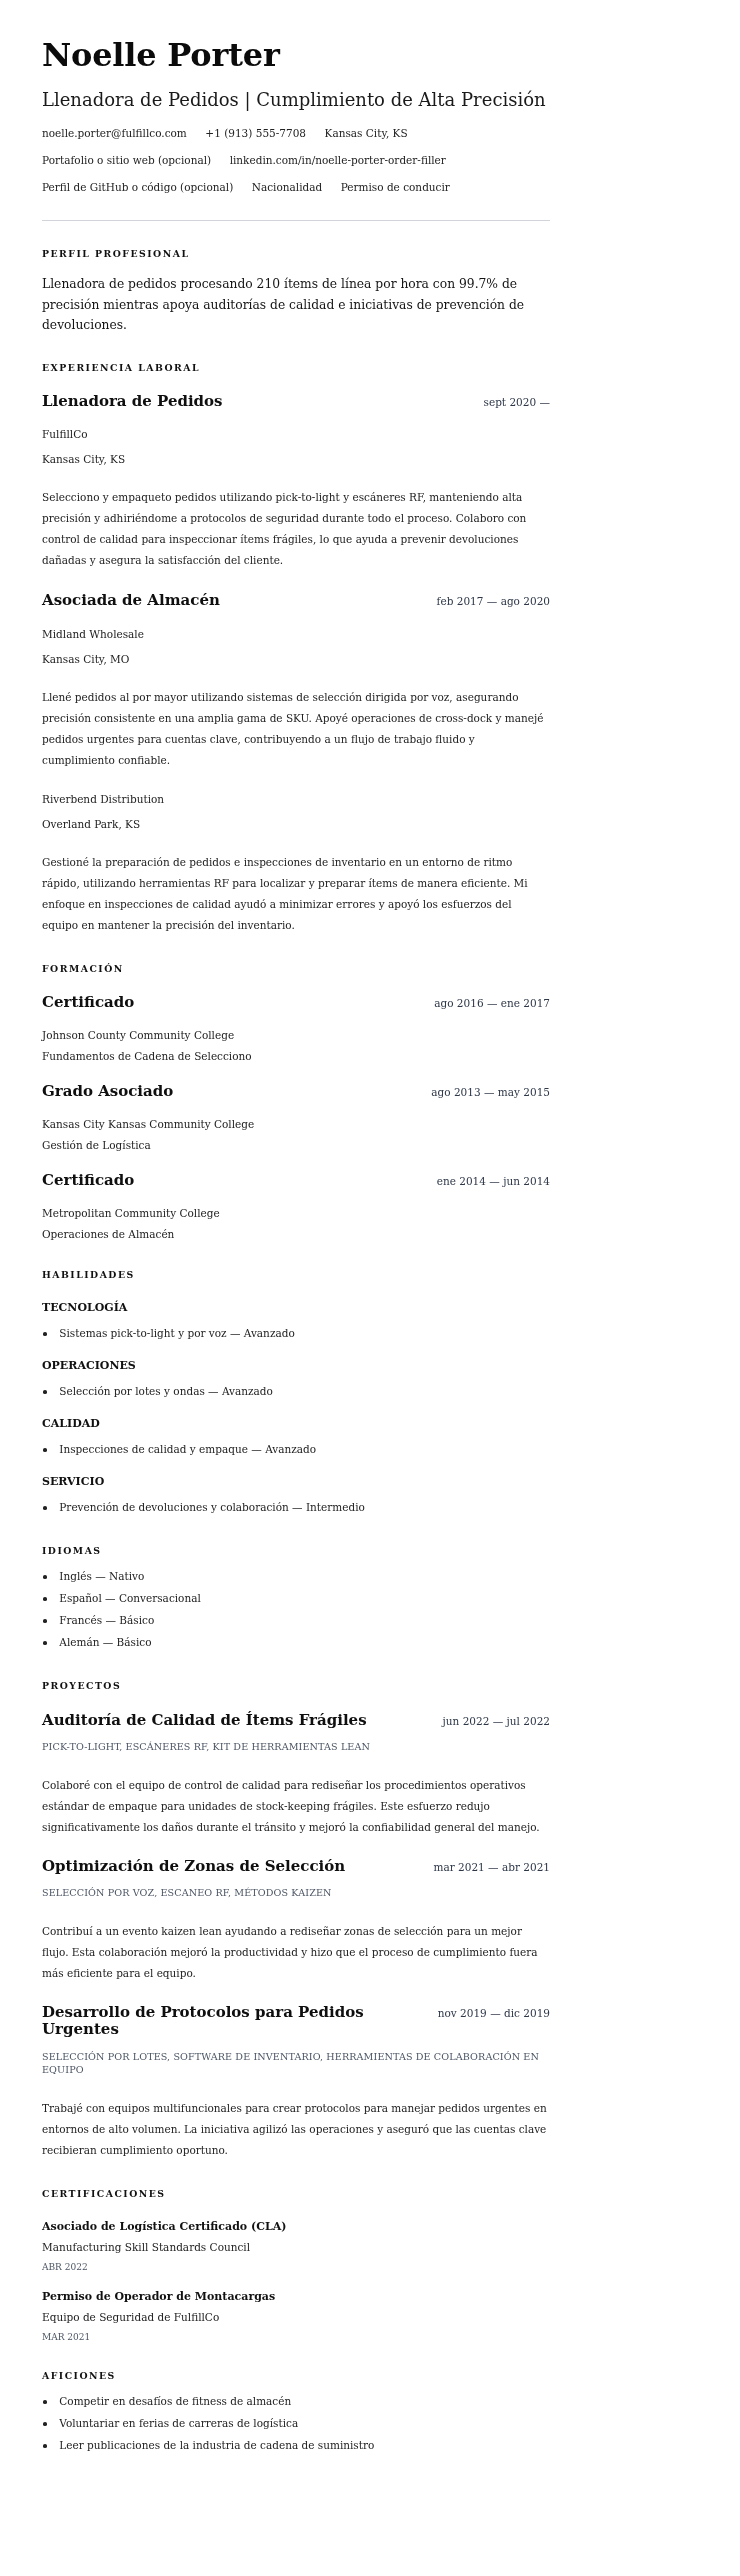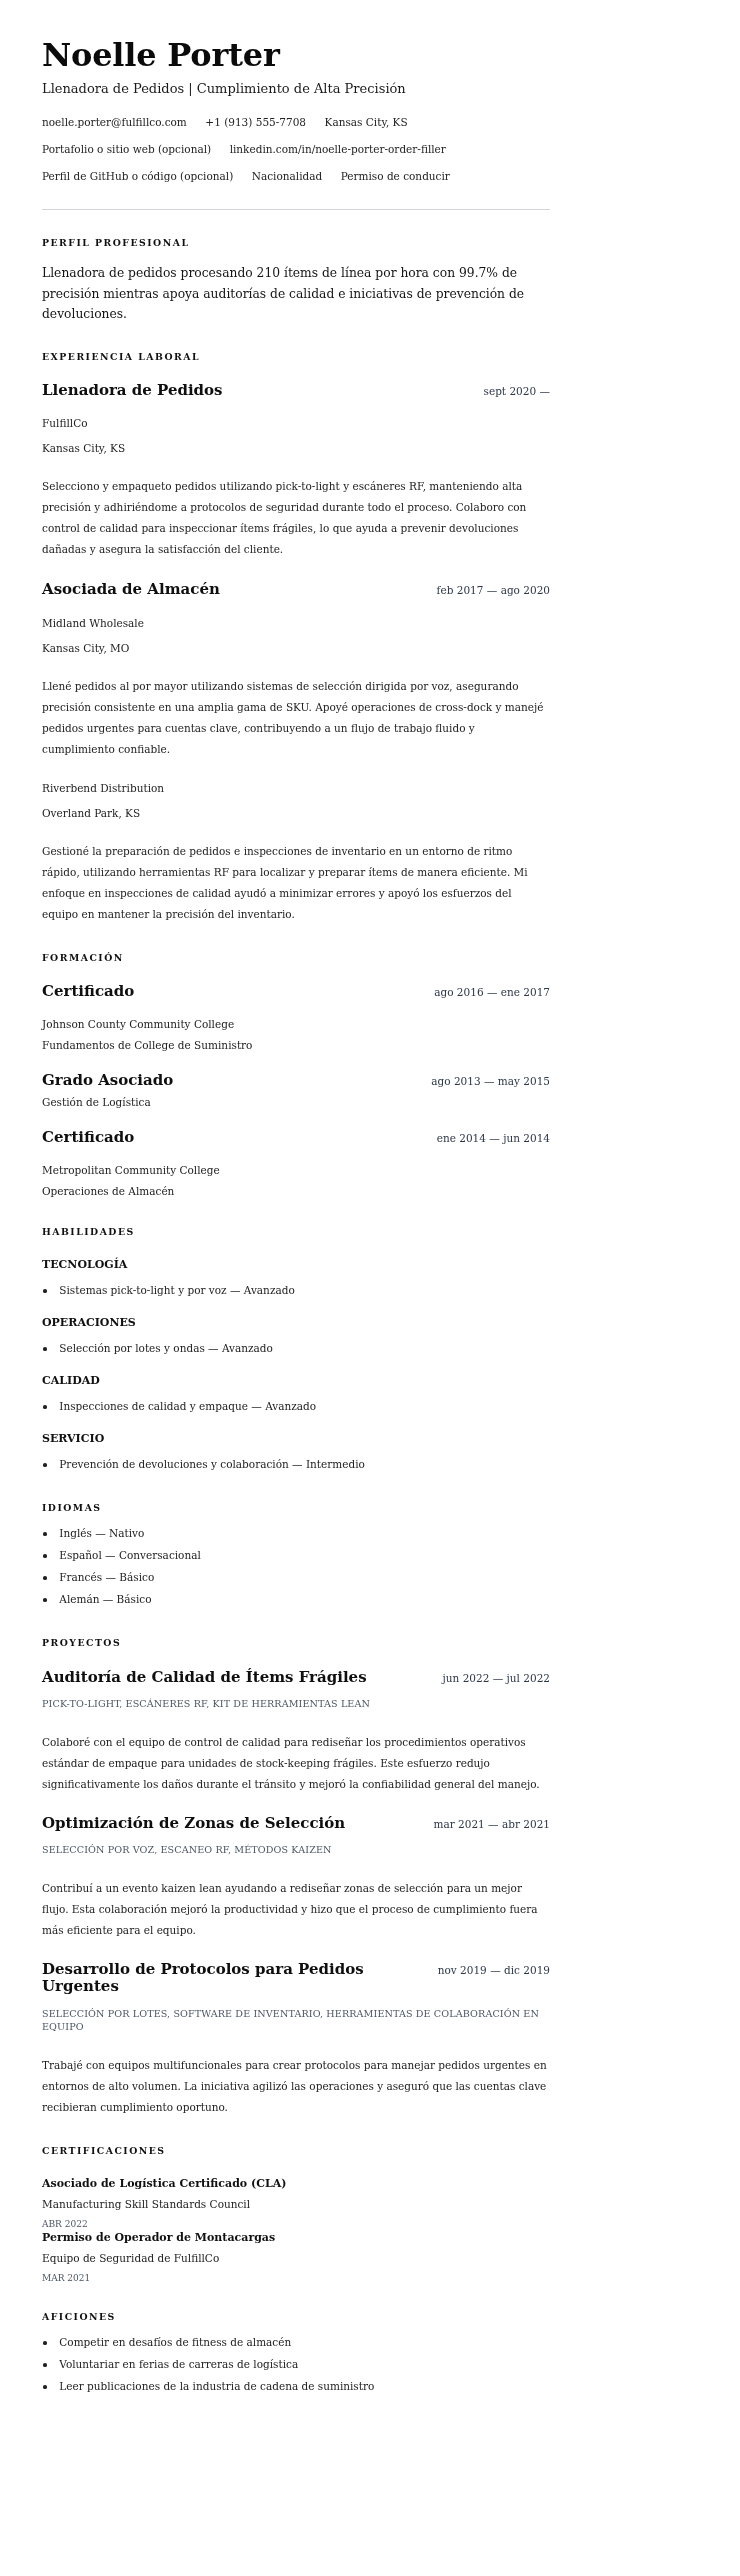--- a/index.html
+++ b/index.html
@@ -23,9 +23,9 @@
       letter-spacing: -0.2px;
     }
     .headline {
-      font-size: 13px;
+      font-size: 18px;
       line-height: 18.5px;
-      margin-top: 5px;
+      margin-top: 16px;
       color: #1a1a1a;
     }
     .contact-row {

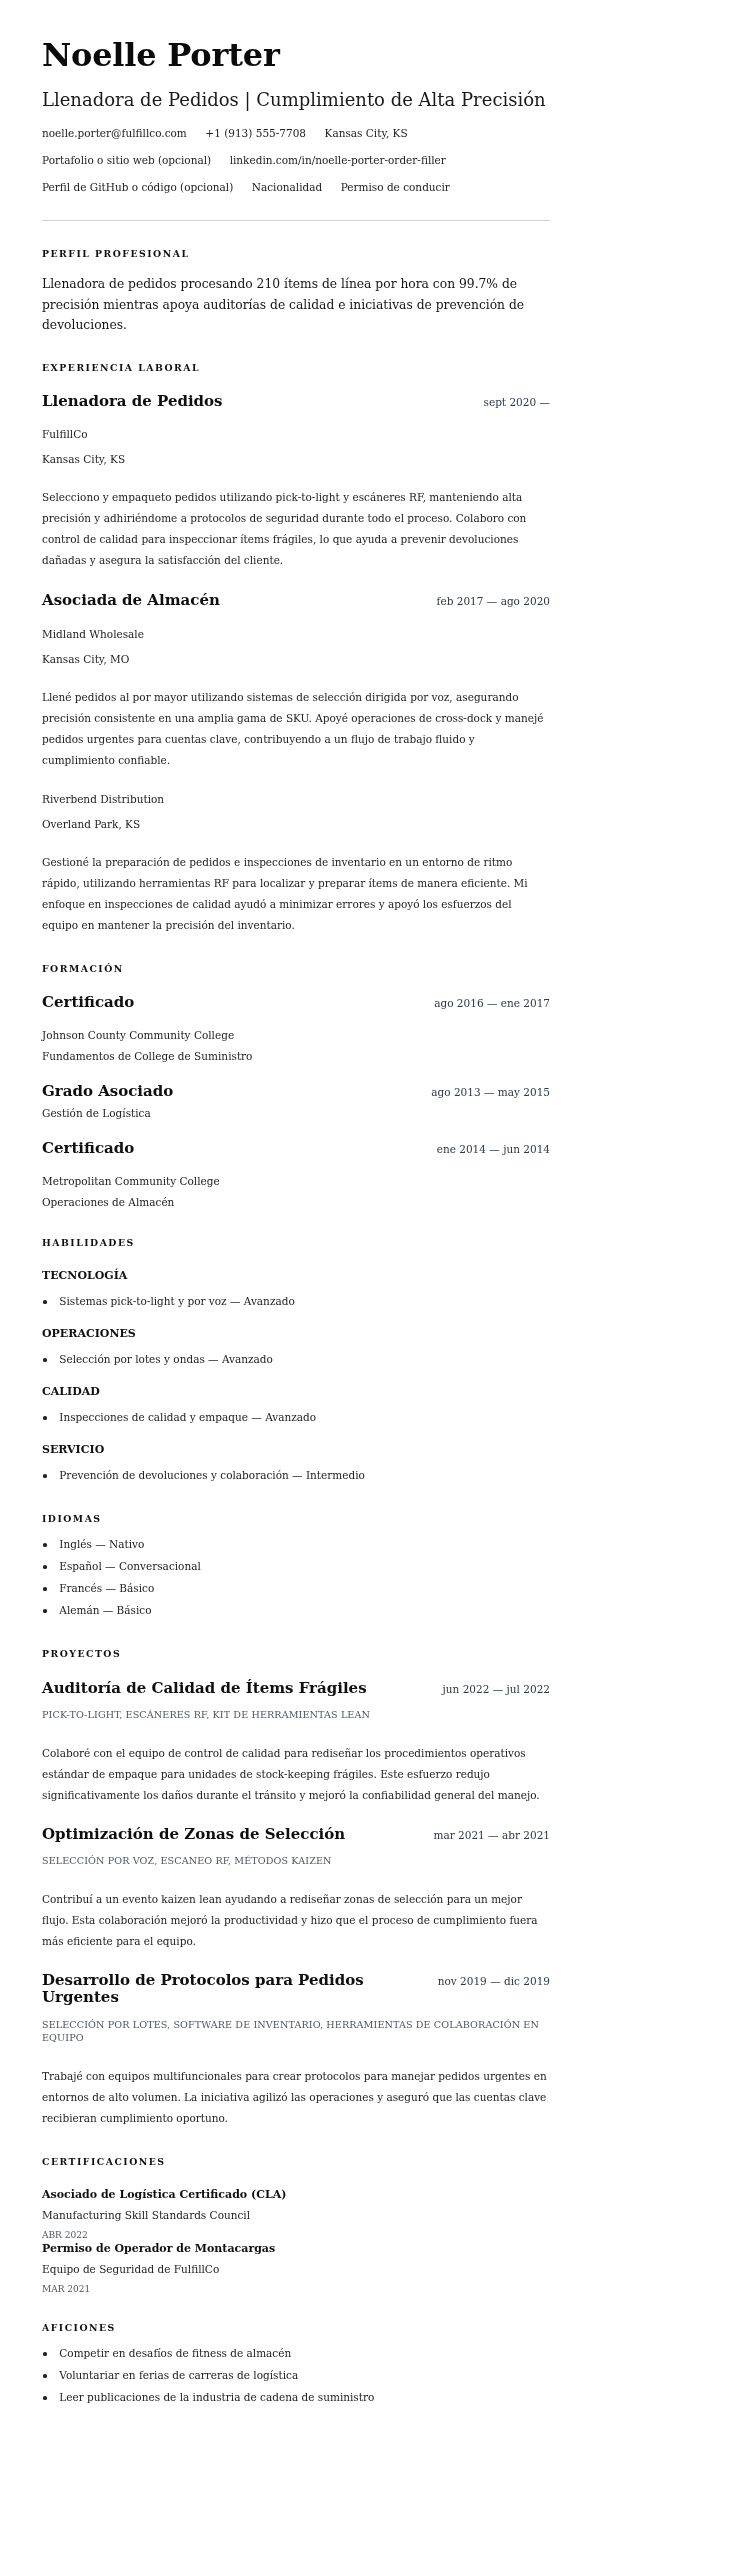--- a/index.html
+++ b/index.html
@@ -244,7 +244,7 @@
           <div class="entry-date">ago 2016 — ene 2017</div>
         </div>
         <div class="entry-org">Johnson County Community College</div>
-        <div class="entry-sub">Fundamentos de College de Suministro</div>
+        <div class="entry-sub">Fundamentos de Cadena de Selecciono</div>
       </div>
       <div class="entry">
         <div class="entry-head">

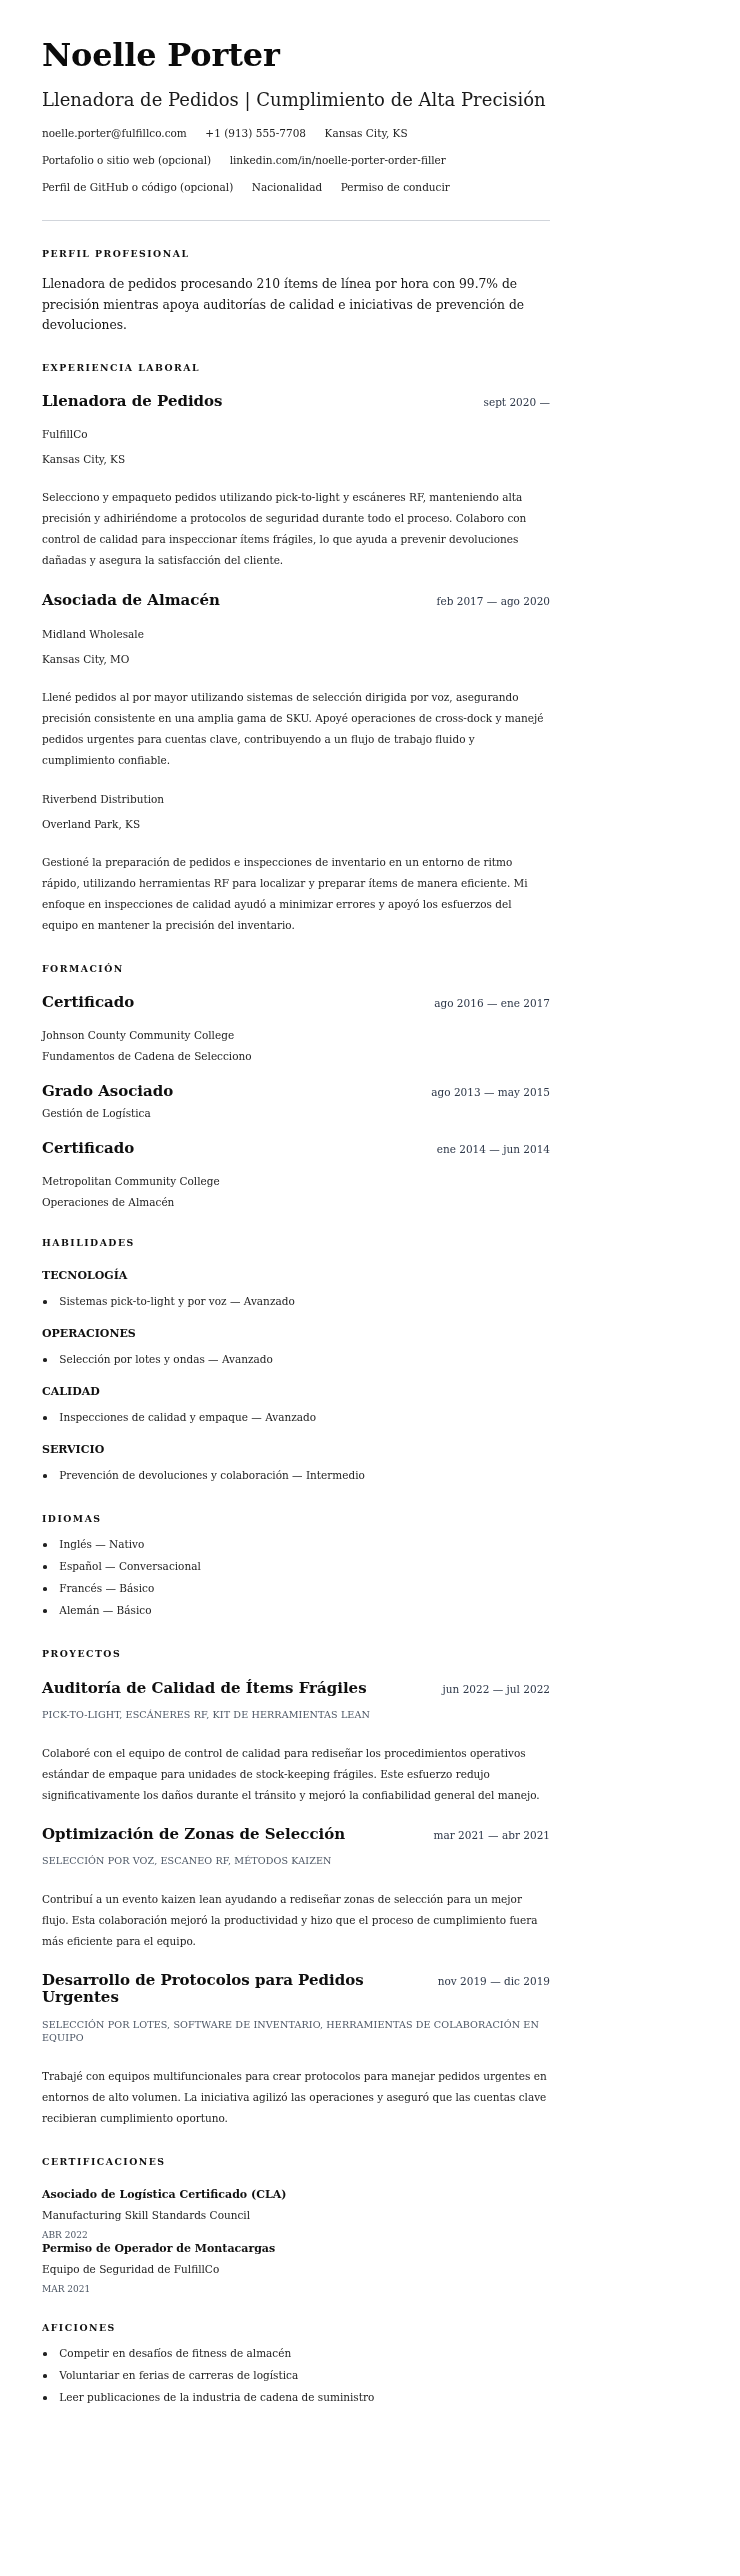--- a/index.html
+++ b/index.html
@@ -251,6 +251,7 @@
           <div class="entry-title">Grado Asociado</div>
           <div class="entry-date">ago 2013 — may 2015</div>
         </div>
+        <div class="entry-org">Kansas City Kansas Community College</div>
         <div class="entry-sub">Gestión de Logística</div>
       </div>
       <div class="entry">

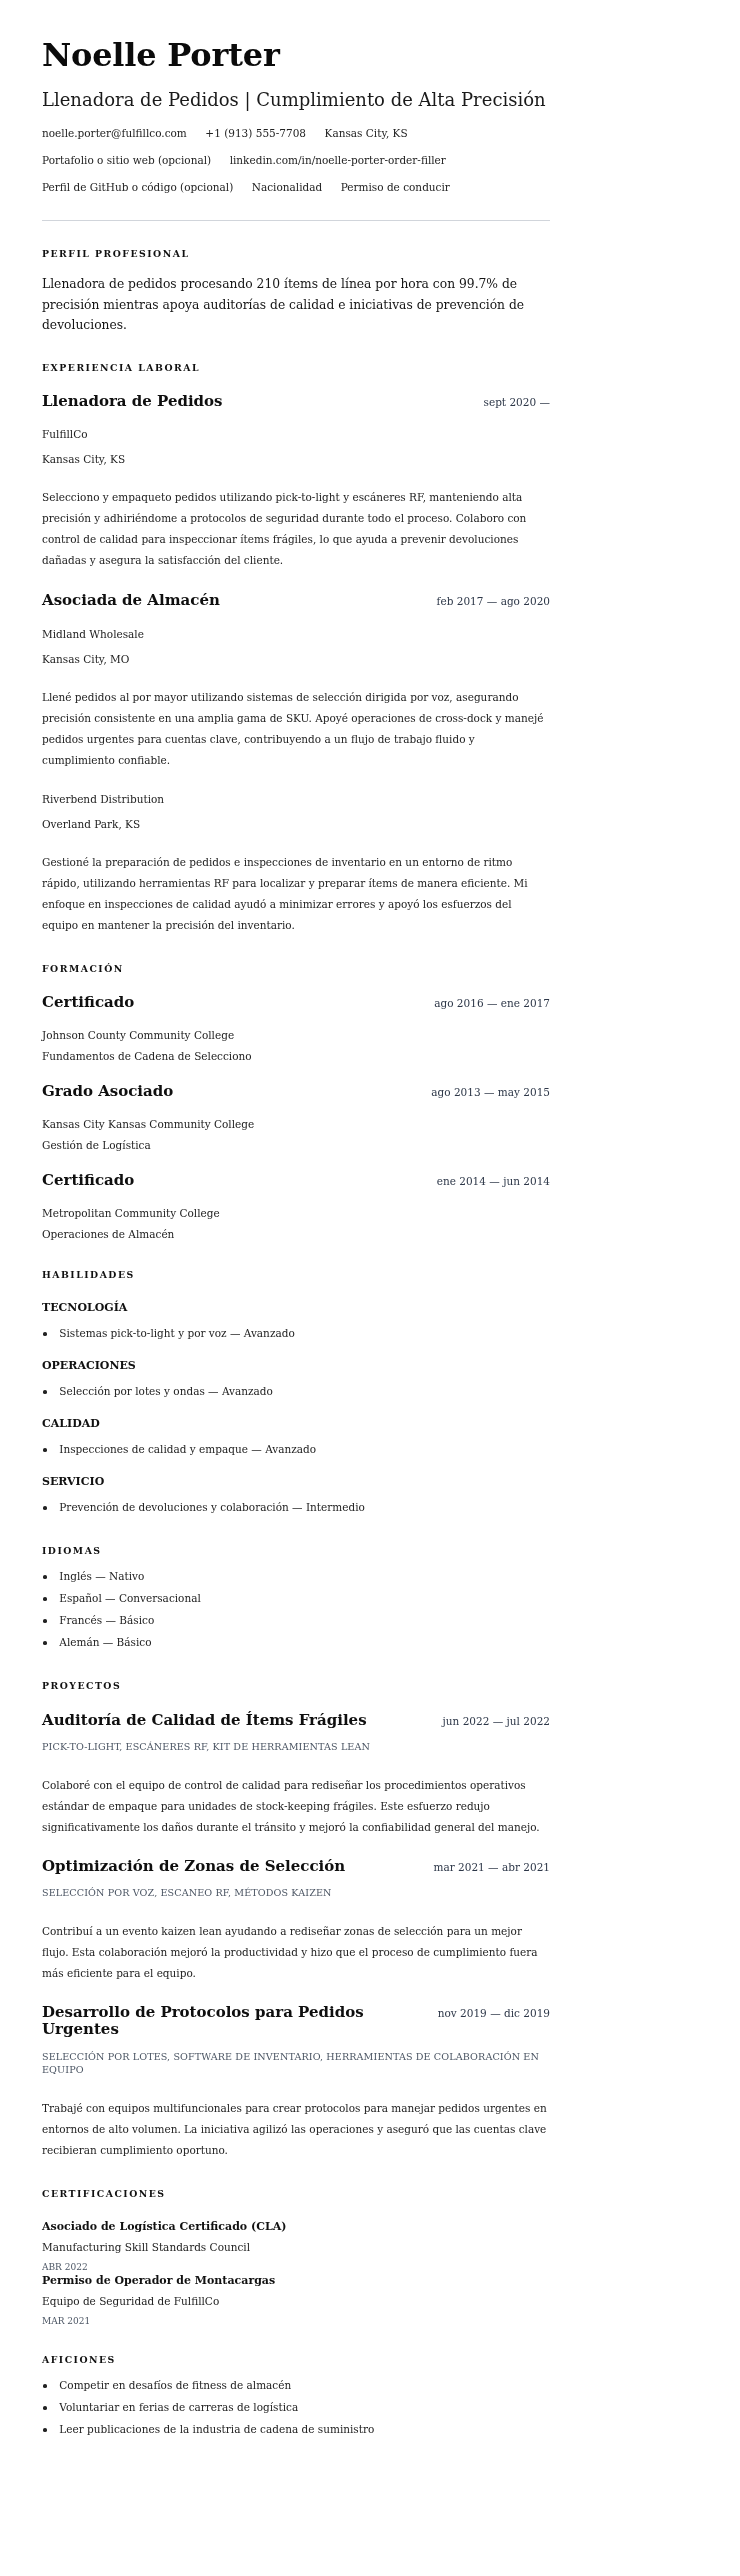--- a/index.html
+++ b/index.html
@@ -152,7 +152,7 @@
     .proj .entry-desc { margin-top: 21px; }
     
     .cert { margin-top: 18.5px; }
-    .cert + .cert { margin-top: 0; }
+    .cert + .cert { margin-top: 16px; }
     .cert-name {
       font-size: 11px;
       font-weight: bold;

